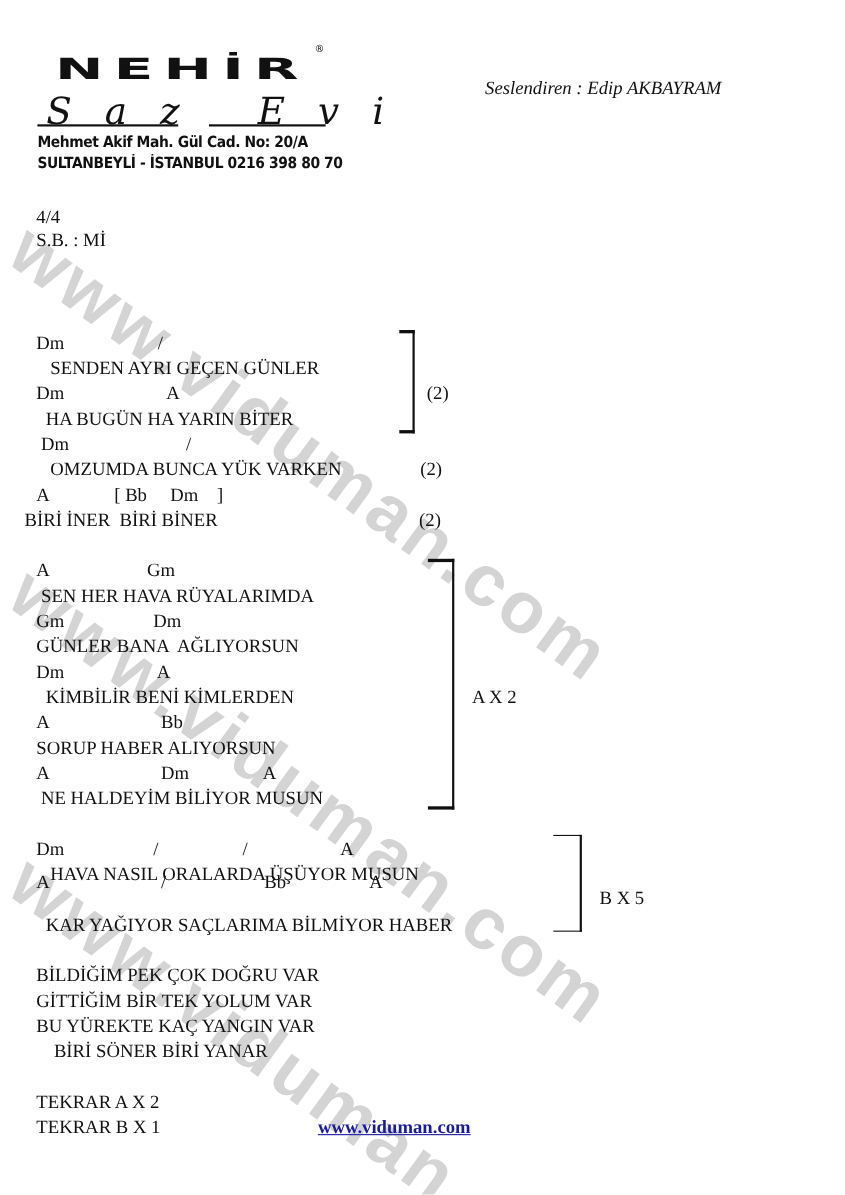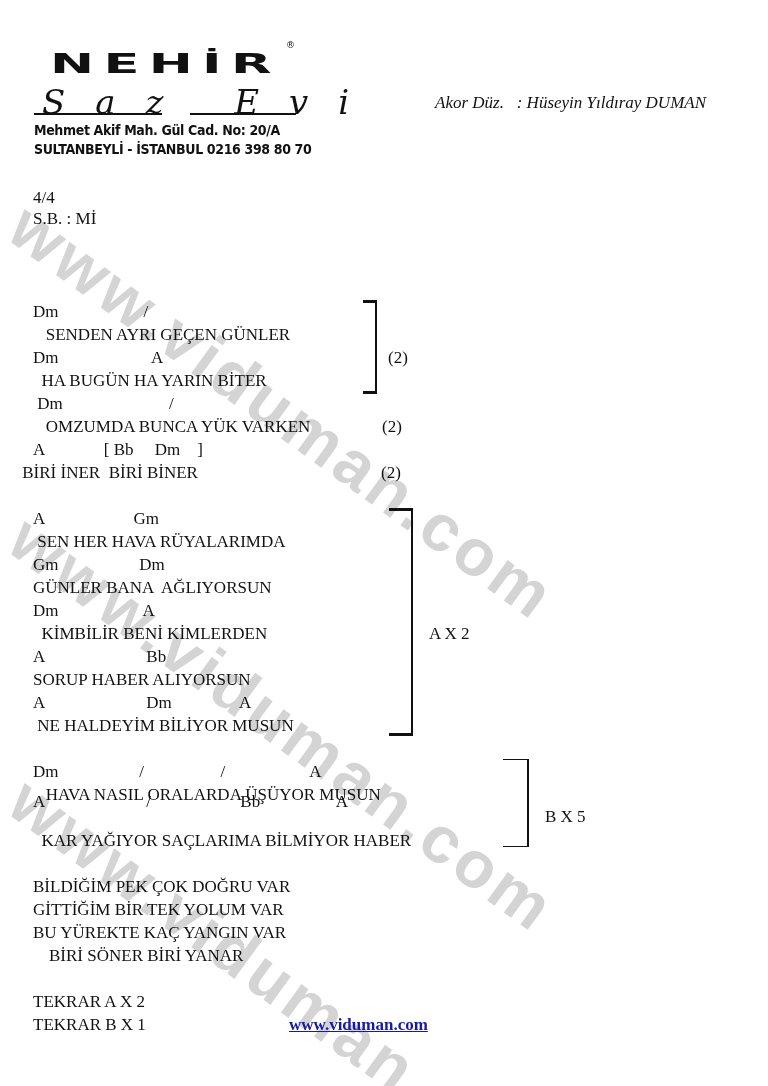--- a/index.html
+++ b/index.html
@@ -60,6 +60,7 @@
   <div class="addr" style="top:122px;">Mehmet Akif Mah. Gül Cad. No: 20/A</div>
   <div class="addr" style="top:141px;">SULTANBEYLİ - İSTANBUL 0216 398 80 70</div>
 
+  <div class="credit" style="left:441px; top:70px;">Seslendiren : Edip AKBAYRAM</div>
   <div class="credit" style="left:435px; top:93px;">Akor Düz.   : Hüseyin Yıldıray DUMAN</div>
 
   <div class="abs line" style="left:33px; top:188px;">4/4</div>

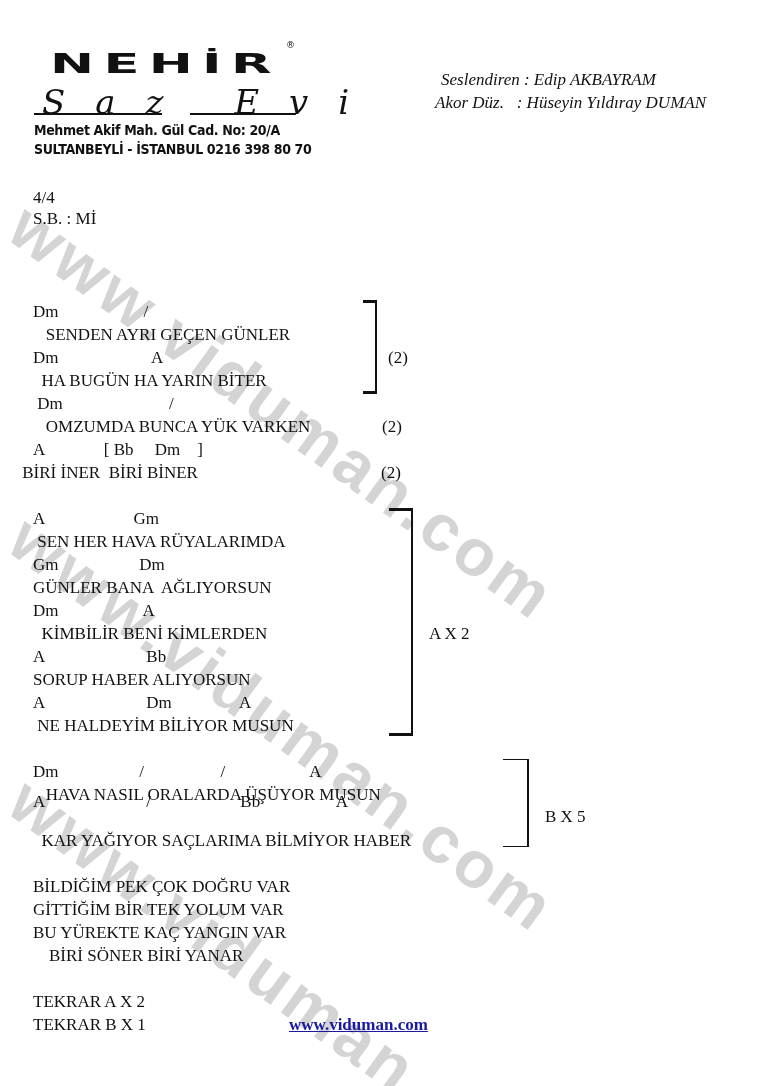--- a/index.html
+++ b/index.html
@@ -61,7 +61,6 @@
   <div class="addr" style="top:141px;">SULTANBEYLİ - İSTANBUL 0216 398 80 70</div>
 
   <div class="credit" style="left:441px; top:70px;">Seslendiren : Edip AKBAYRAM</div>
-  <div class="credit" style="left:435px; top:93px;">Akor Düz.   : Hüseyin Yıldıray DUMAN</div>
 
   <div class="abs line" style="left:33px; top:188px;">4/4</div>
   <div class="abs line" style="left:33px; top:209px;">S.B. : Mİ</div>

